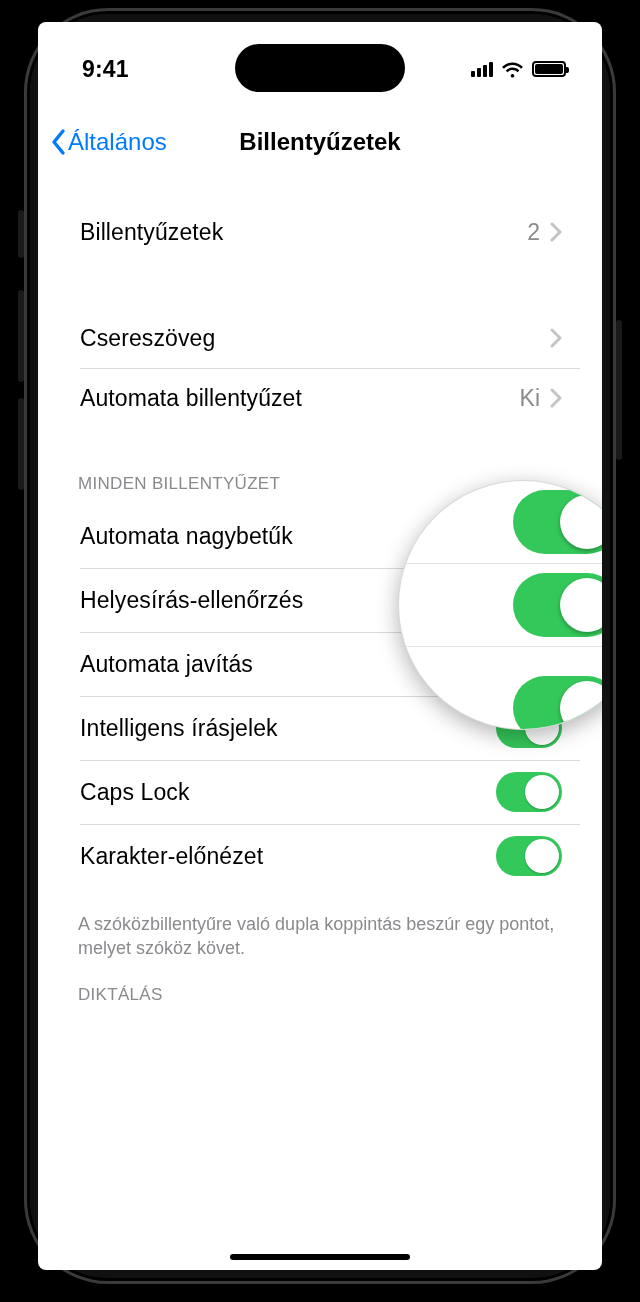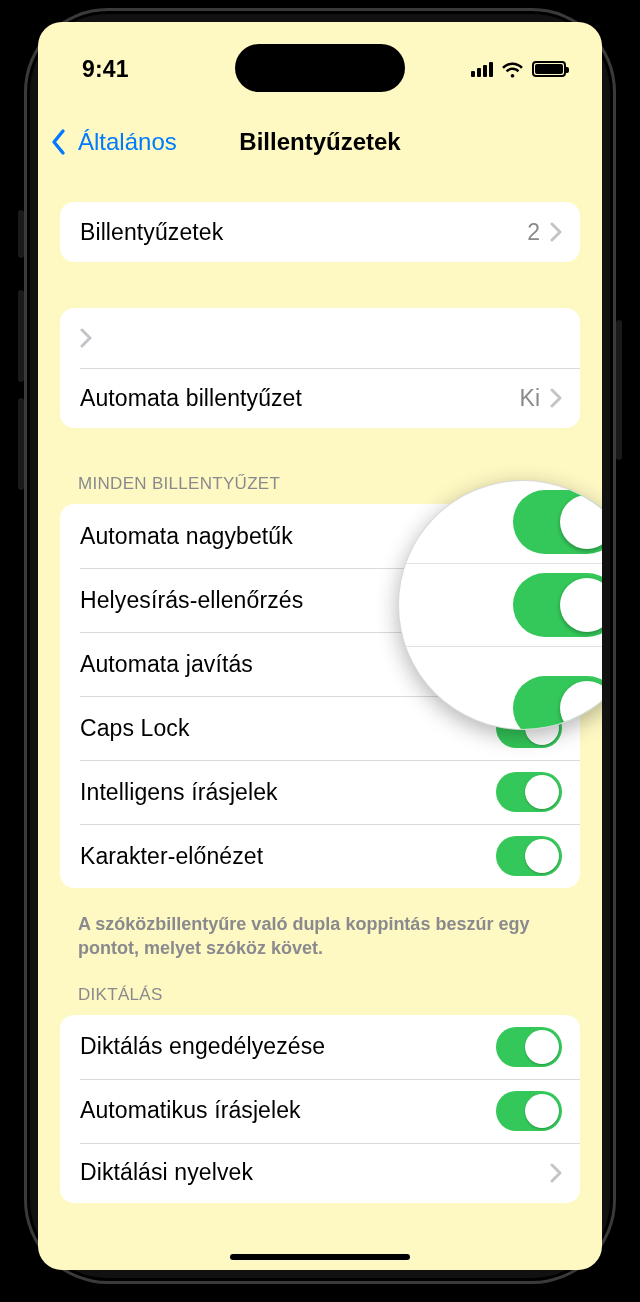--- a/index.html
+++ b/index.html
@@ -25,8 +25,8 @@
   .screen {
     position: relative;
     width: 100%; height: 100%;
-    background: #fef9c3;
-    border-radius: 24px;
+    background: #ffffff;
+    border-radius: 8px;
     overflow: hidden;
   }
 

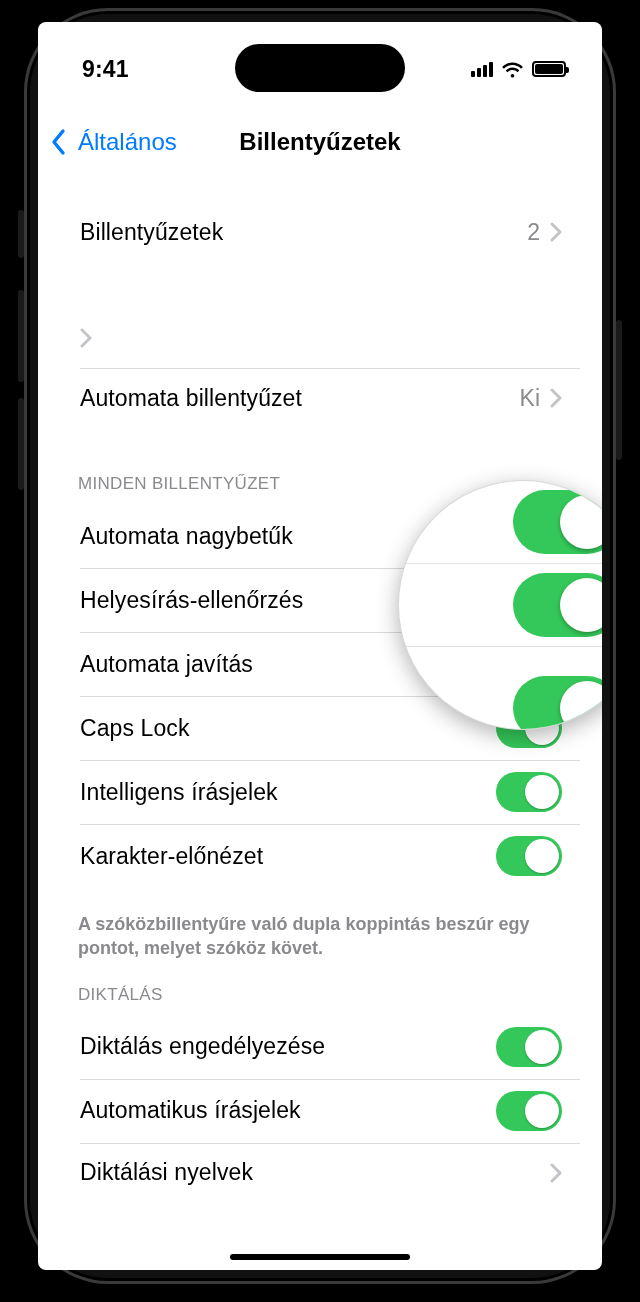--- a/index.html
+++ b/index.html
@@ -70,7 +70,7 @@
   }
   .nav-back {
     position:absolute; left:12px; top:0; bottom:0;
-    display:flex; align-items:center; gap:10px;
+    display:flex; align-items:center; gap:0;
     color:#007aff; font-size:24px;
   }
   .nav-back .chev { width:18px; height:28px; }

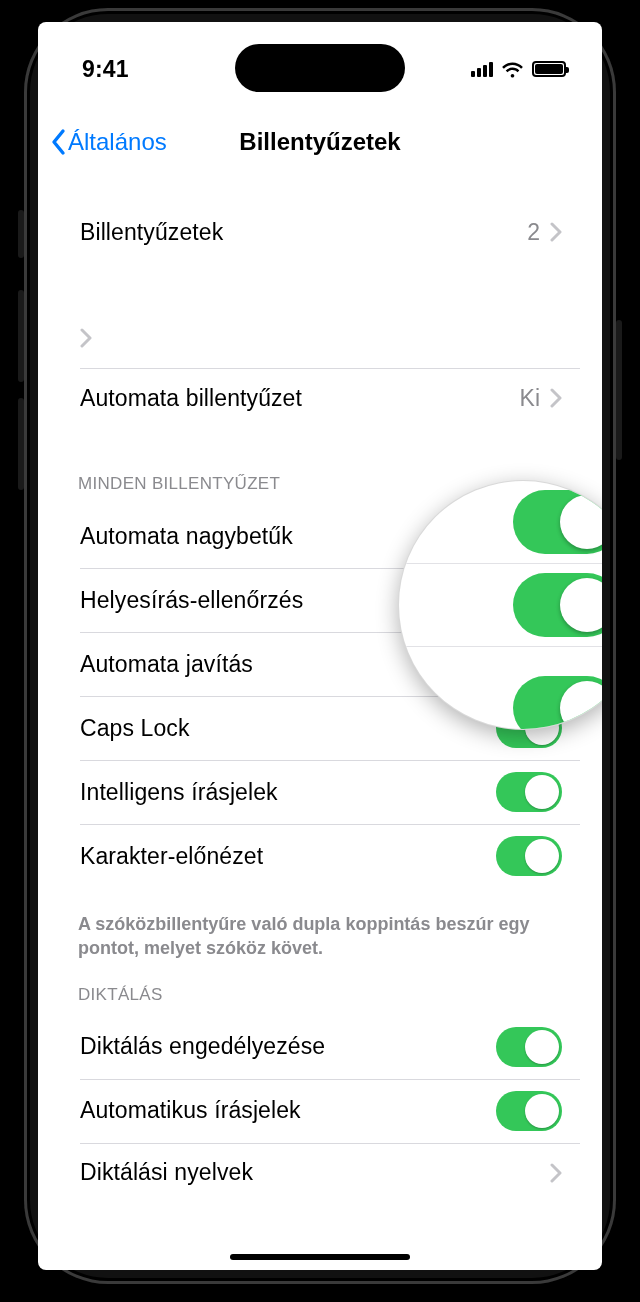--- a/index.html
+++ b/index.html
@@ -233,6 +233,7 @@
 
         <div class="group">
           <div class="row">
+            <div class="row-label">Csereszöveg</div>
             <div class="row-right">
               <svg class="chevron" viewBox="0 0 12 20">
                   <path d="M2 2 L10 10 L2 18"></path>

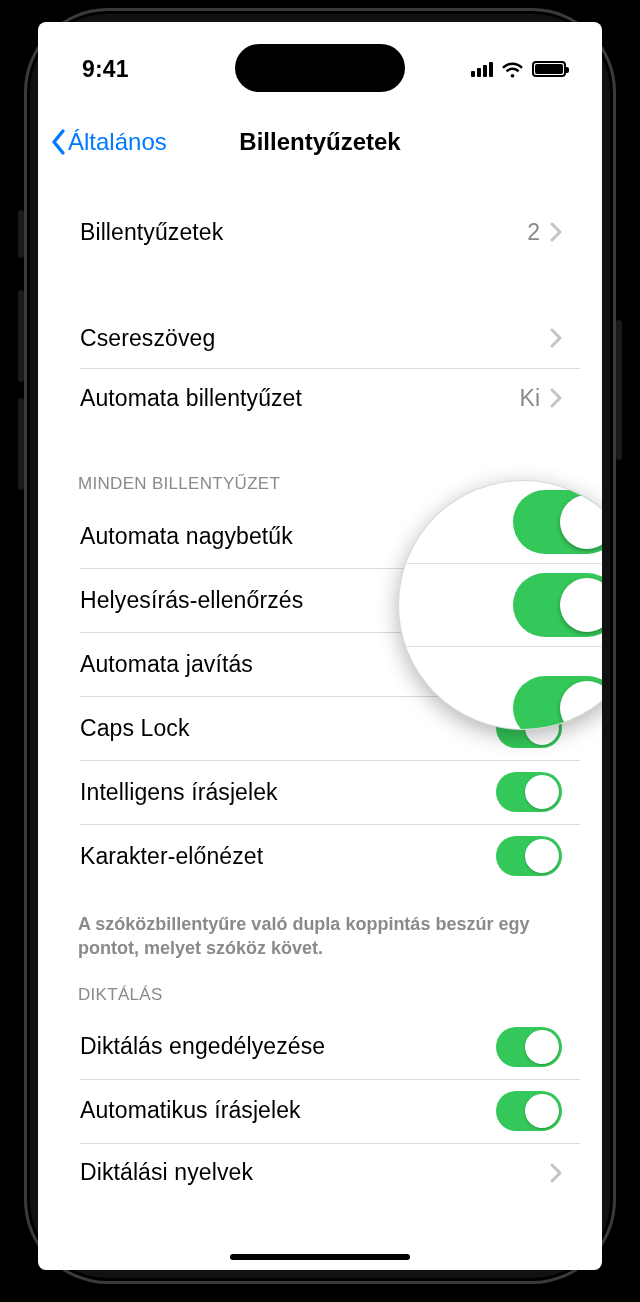--- a/index.html
+++ b/index.html
@@ -272,13 +272,13 @@
               </div>
           </div>
           <div class="row">
+            <div class="row-label">Intelligens írásjelek</div>
+            <div class="toggle">
+                <div class="knob"></div>
+              </div>
+          </div>
+          <div class="row">
             <div class="row-label">Caps Lock</div>
-            <div class="toggle">
-                <div class="knob"></div>
-              </div>
-          </div>
-          <div class="row">
-            <div class="row-label">Intelligens írásjelek</div>
             <div class="toggle">
                 <div class="knob"></div>
               </div>

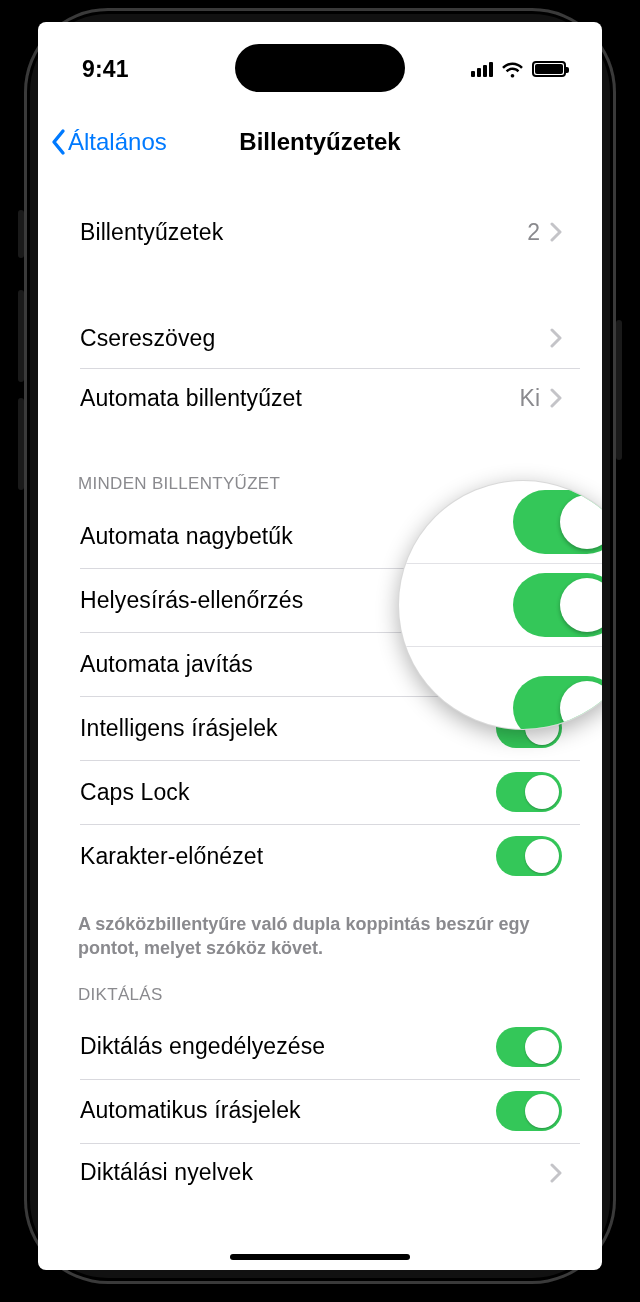--- a/index.html
+++ b/index.html
@@ -101,7 +101,6 @@
     font-size:18px; color:#8a8a8e;
     padding: 10px 18px 24px;
     line-height:1.35;
-    font-weight:bold;
   }
 
   .row {

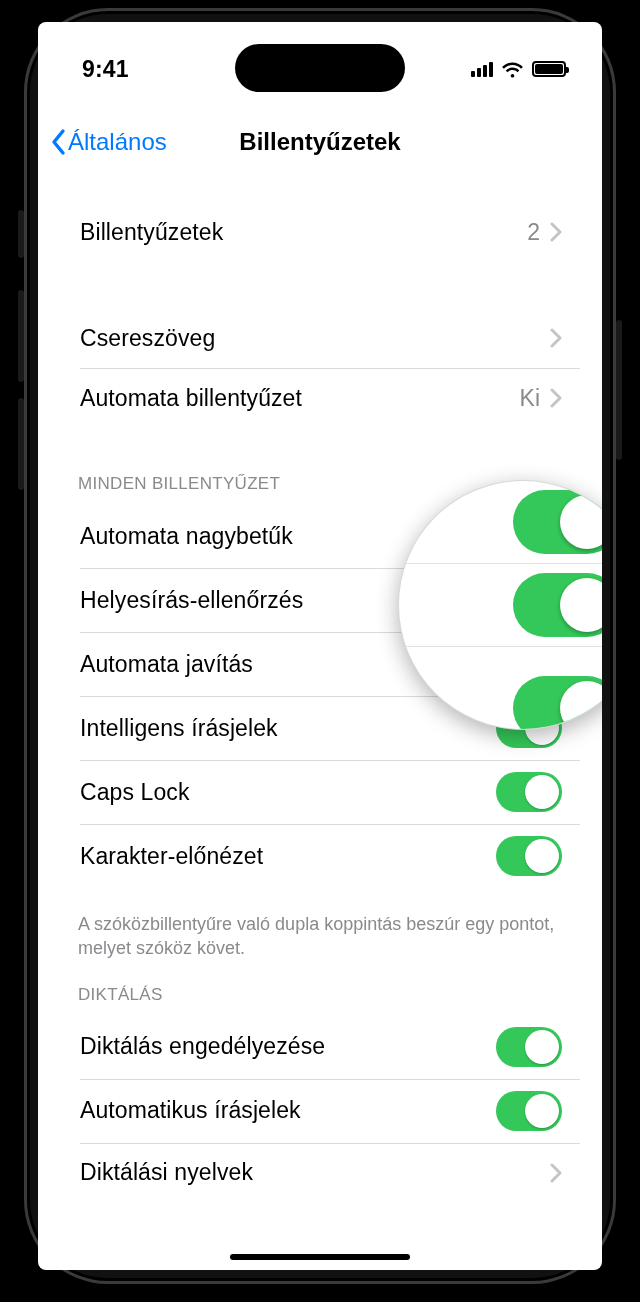--- a/index.html
+++ b/index.html
@@ -292,28 +292,6 @@
         <div class="section-footer">A szóközbillentyűre való dupla koppintás beszúr egy pontot, melyet szóköz követ.</div>
 
         <div class="section-header">DIKTÁLÁS</div>
-        <div class="group tight">
-          <div class="row">
-            <div class="row-label">Diktálás engedélyezése</div>
-            <div class="toggle">
-                <div class="knob"></div>
-              </div>
-          </div>
-          <div class="row">
-            <div class="row-label">Automatikus írásjelek</div>
-            <div class="toggle">
-                <div class="knob"></div>
-              </div>
-          </div>
-          <div class="row">
-            <div class="row-label">Diktálási nyelvek</div>
-            <div class="row-right">
-              <svg class="chevron" viewBox="0 0 12 20">
-                  <path d="M2 2 L10 10 L2 18"></path>
-                </svg>
-            </div>
-          </div>
-        </div>
 
       </div>
 

